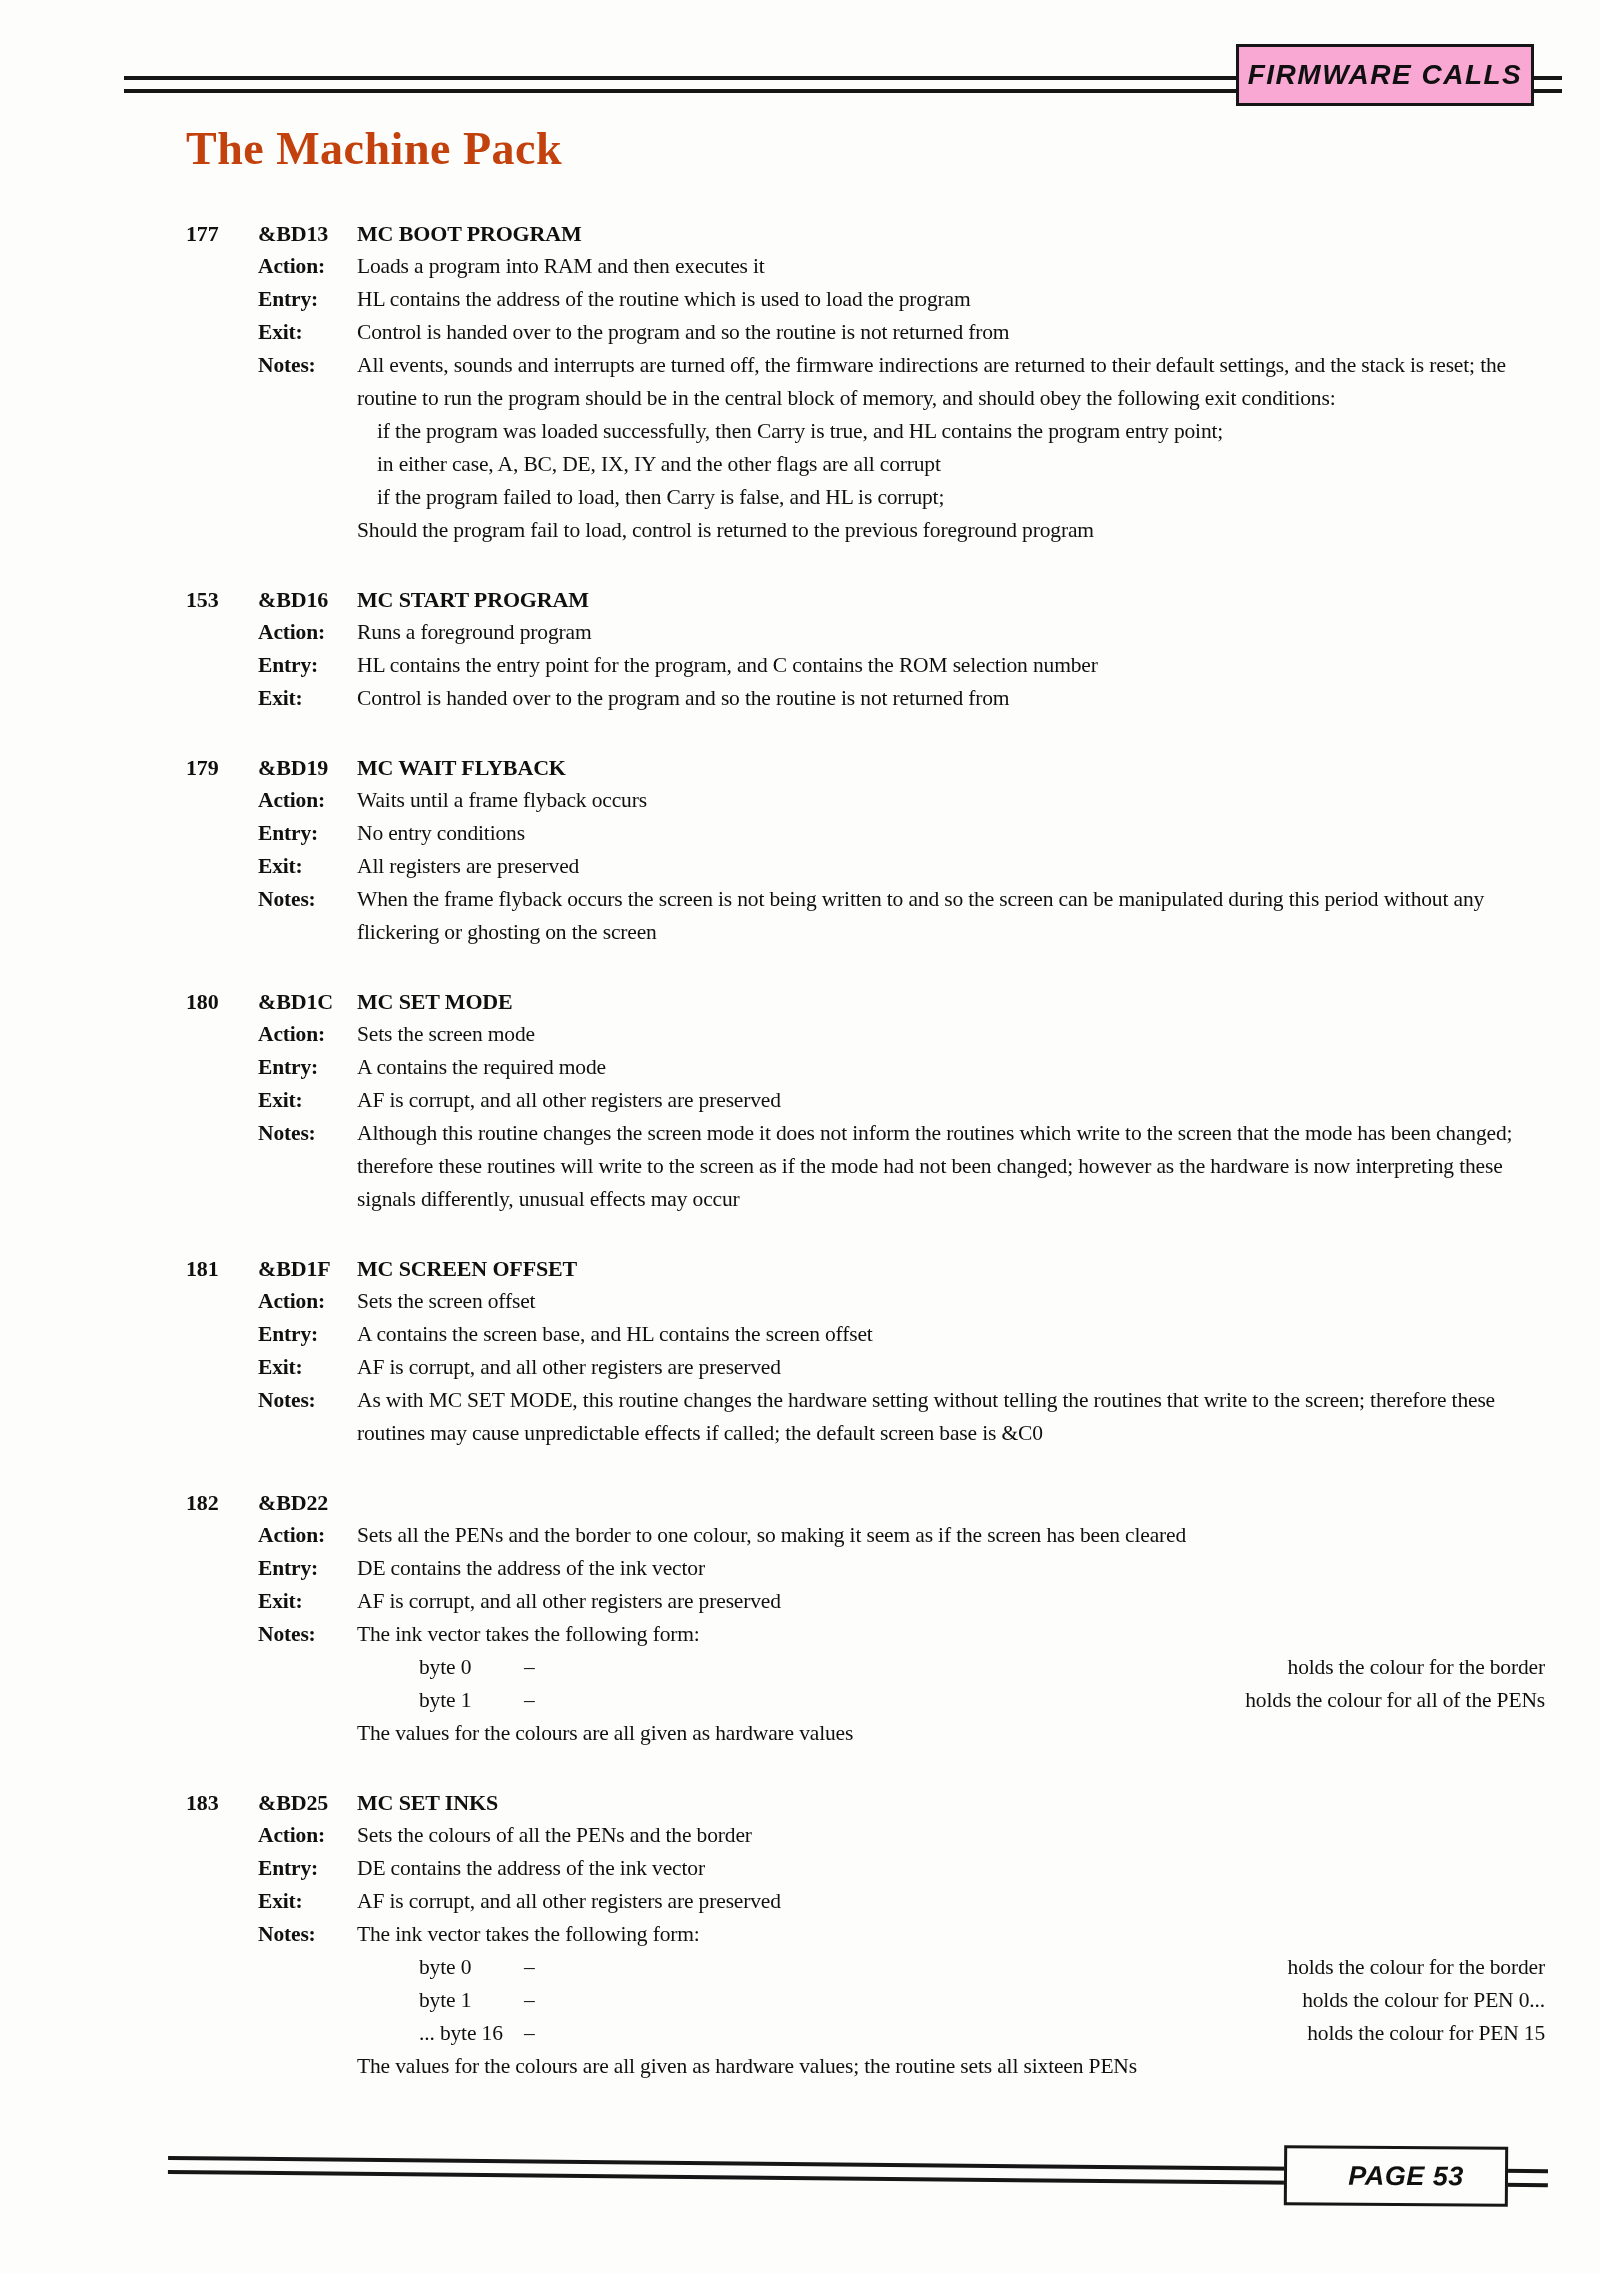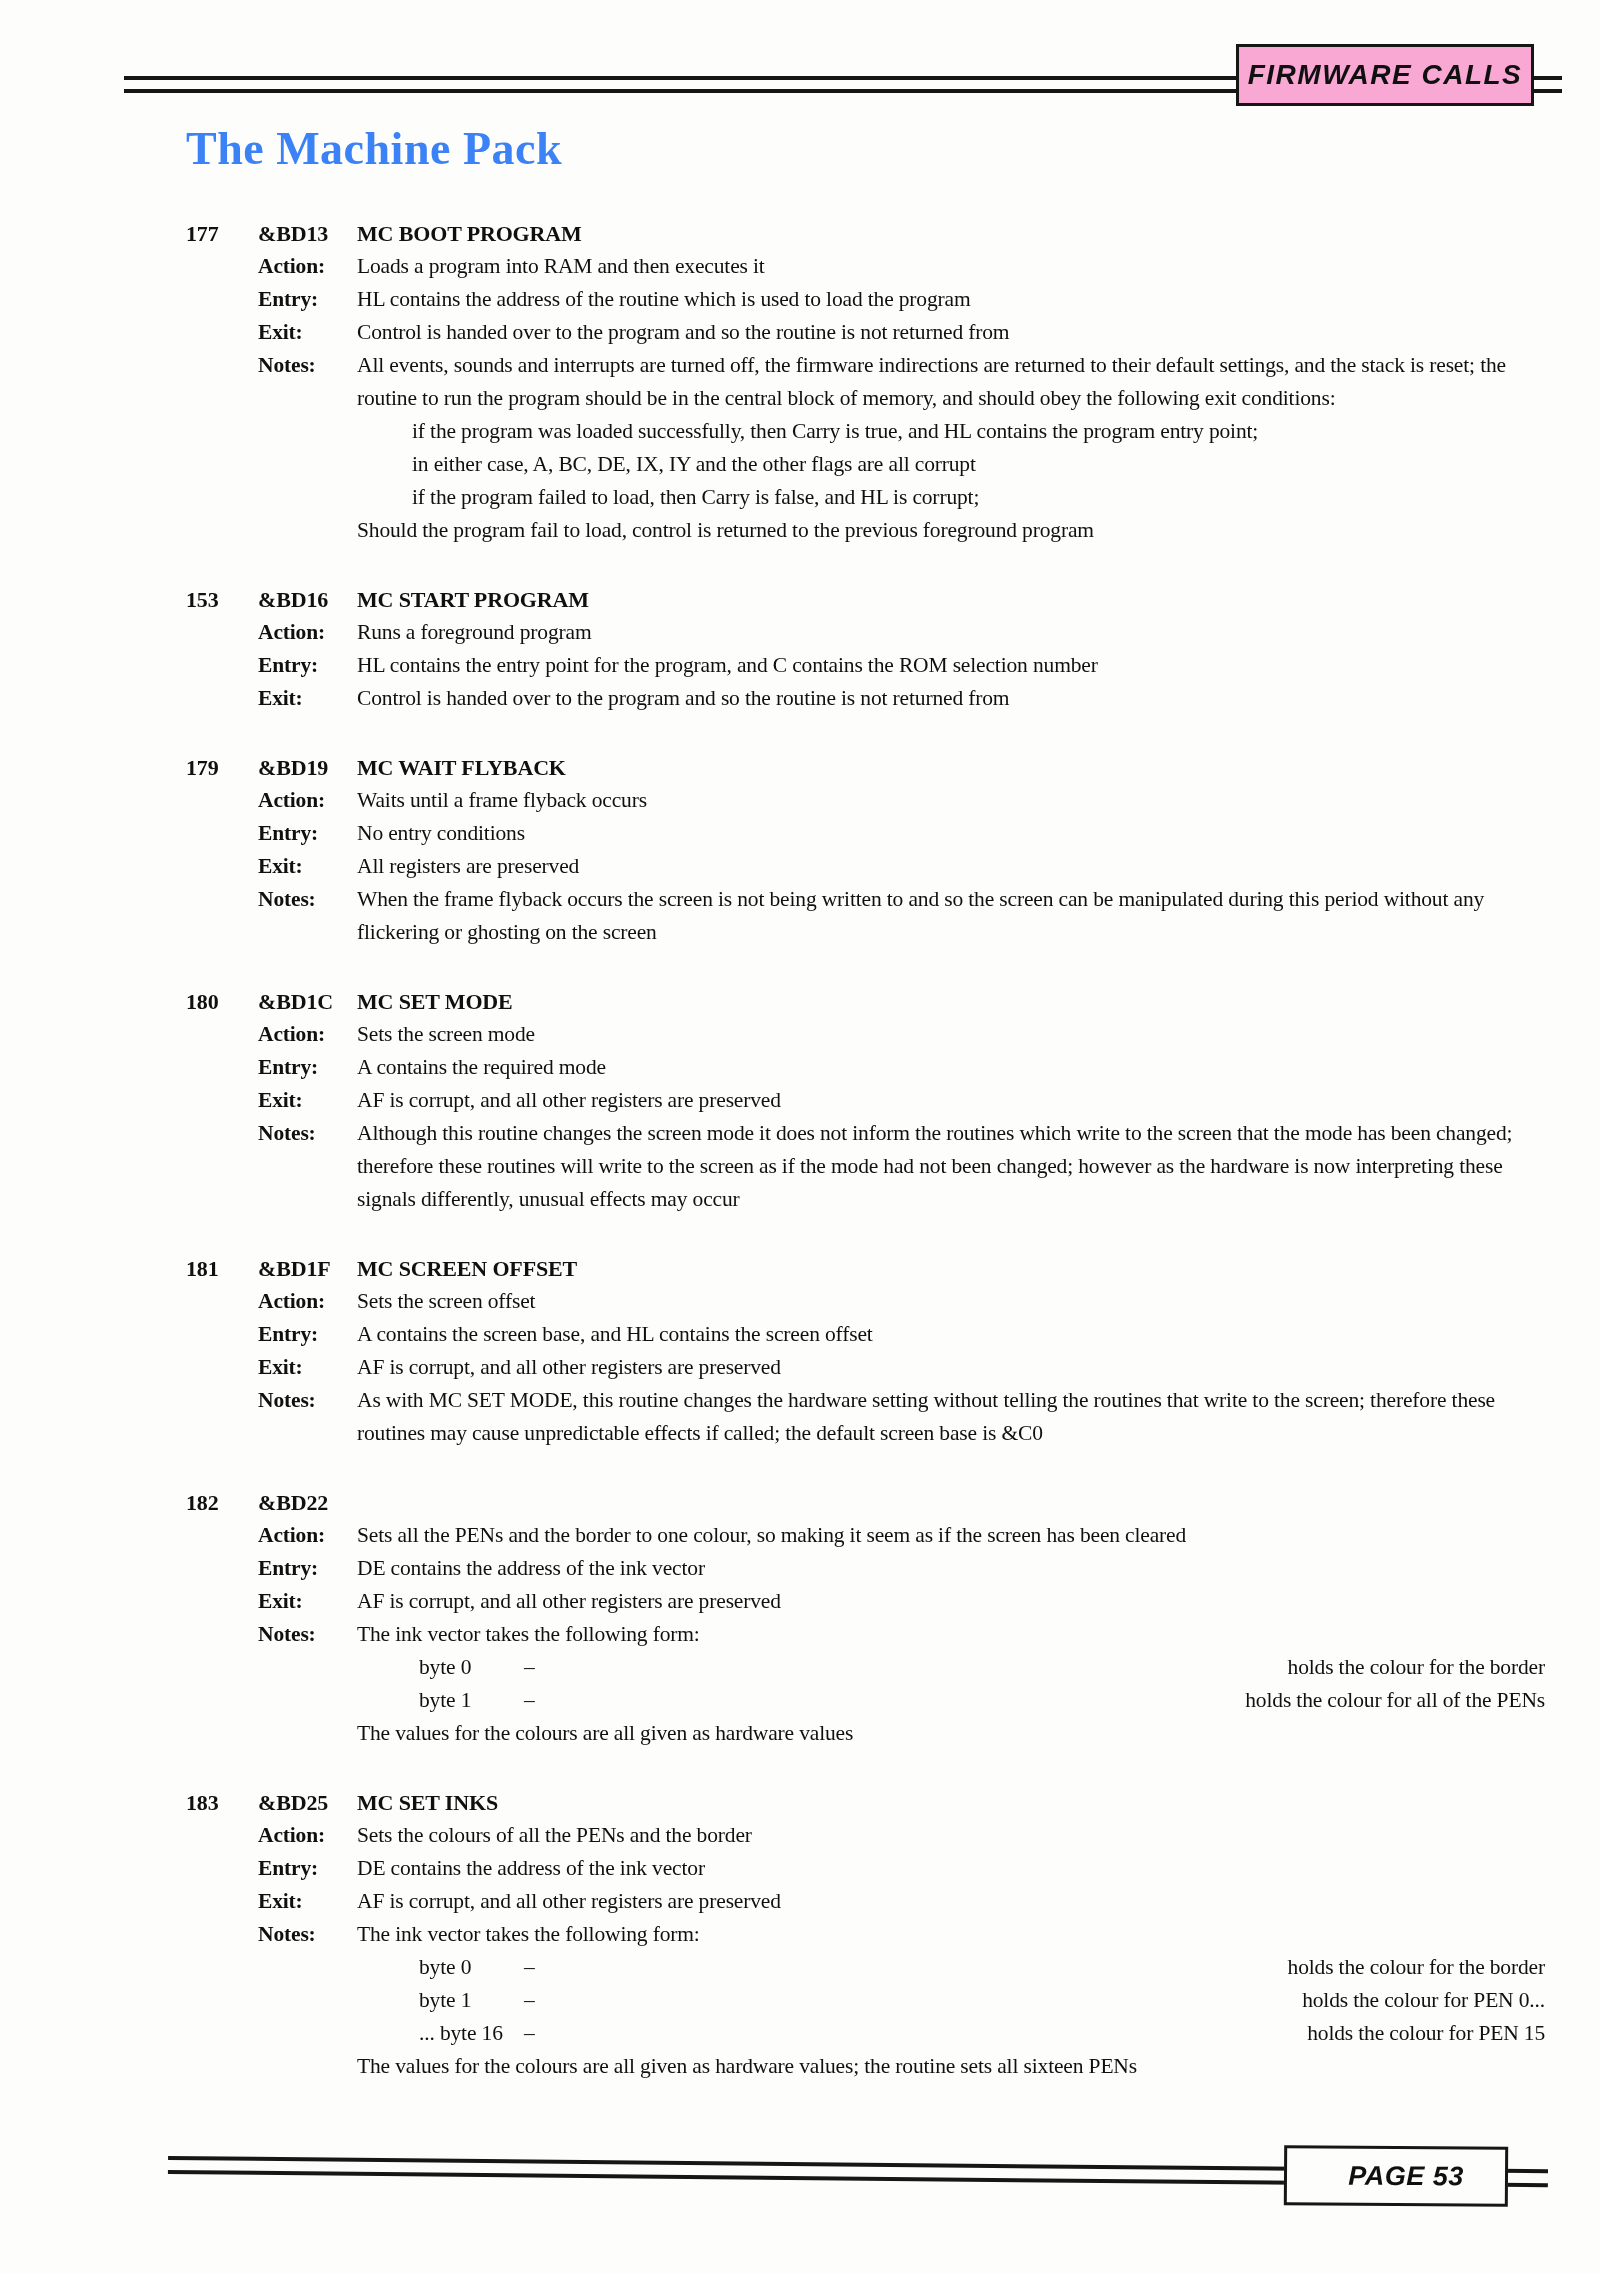--- a/index.html
+++ b/index.html
@@ -27,7 +27,7 @@
   .page-body{padding:122px 55px 0 186px;}
   .page-title{
     margin:0 0 42px 0;font-size:46px;font-weight:bold;letter-spacing:0.5px;
-    font-family:"Liberation Serif", serif;color:#3b82f6;
+    font-family:"Liberation Serif", serif;color:#c2410c;
   }
   .entry{margin:0 0 36px 0;font-size:21.5px;line-height:33px;letter-spacing:-0.15px;}
   .entry-head{display:grid;grid-template-columns:72px 99px auto;font-weight:bold;font-size:22px;}

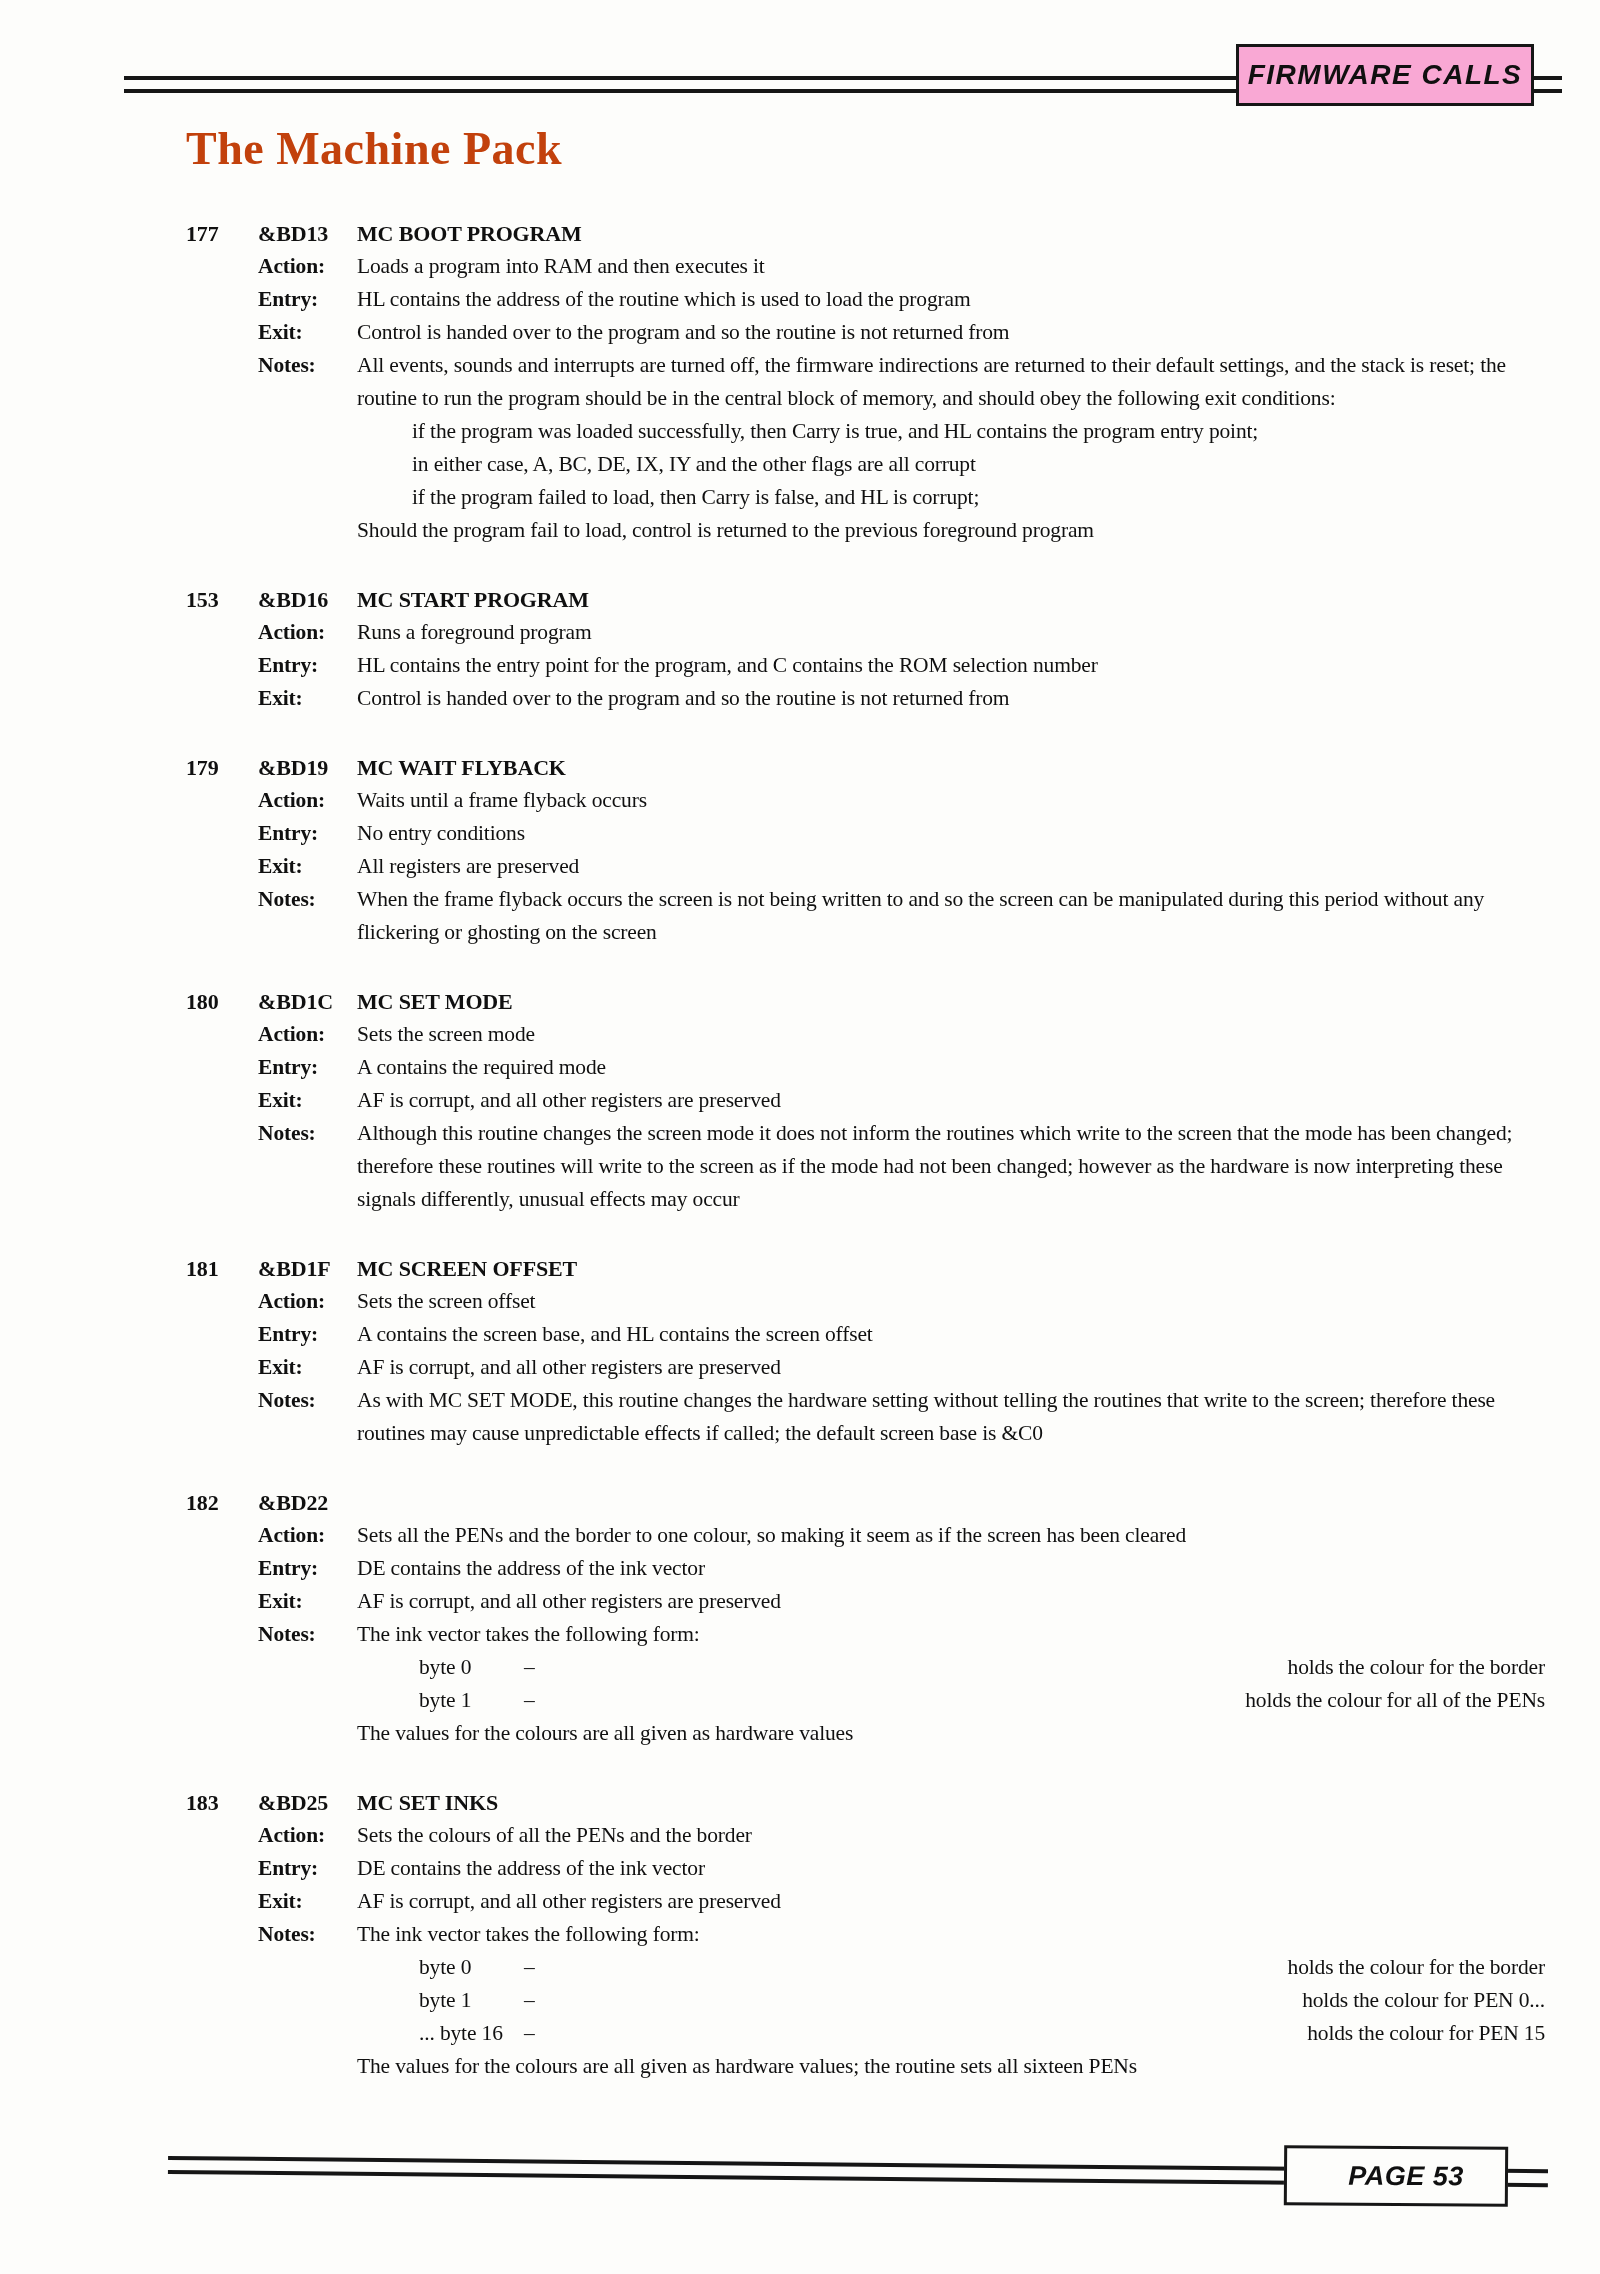--- a/index.html
+++ b/index.html
@@ -33,7 +33,7 @@
   .entry-head{display:grid;grid-template-columns:72px 99px auto;font-weight:bold;font-size:22px;}
   .frow{display:grid;grid-template-columns:99px auto;margin-left:72px;}
   .flabel{font-weight:bold;}
-  .seg.indent{margin-left:55px;}
+  .seg.indent{margin-left:20px;}
   .byterow{display:flex;margin-left:62px;}
   .byterow .term{flex:0 0 105px;}
   .byterow .dash{flex:0 0 46px;}

